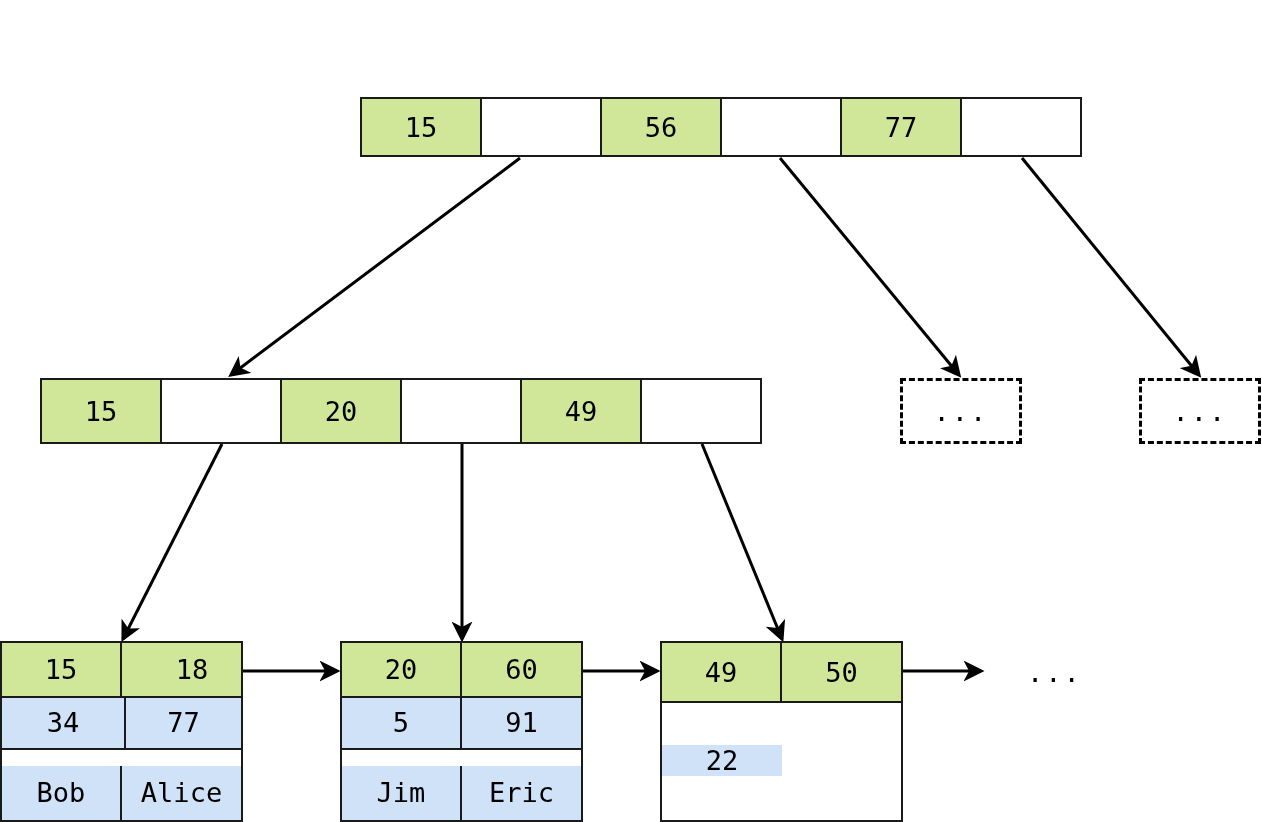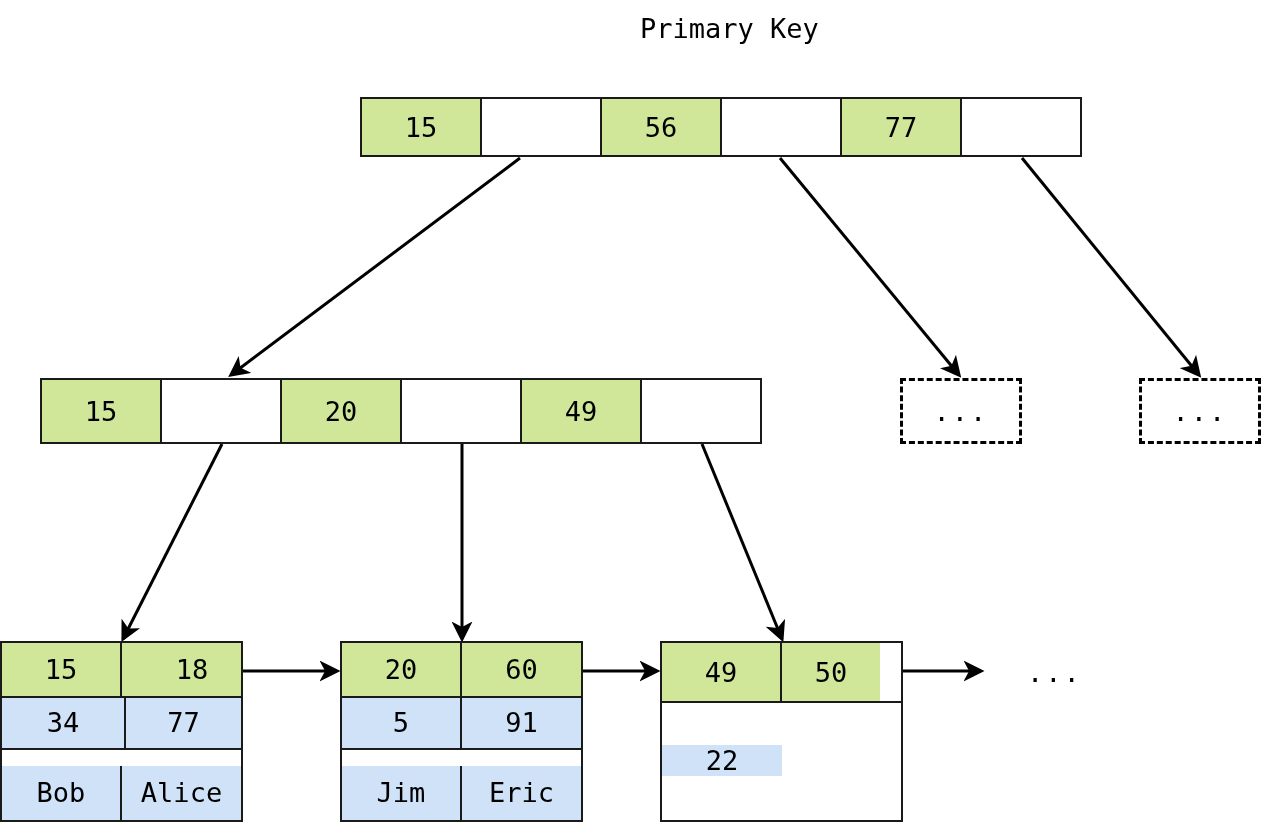--- a/index.html
+++ b/index.html
@@ -140,7 +140,6 @@
     <line x1="903" y1="671" x2="981" y2="671" stroke="#000000" stroke-width="3" marker-end="url(#arrow)"></line>
   </svg>
 
-  <div class="title" style="left:640px; top:13px;">Primary Key</div>
 
   <div class="node" style="left:360px; top:97px; width:722px; height:60px;">
     <div class="cell key" style="width:120px;">15</div>

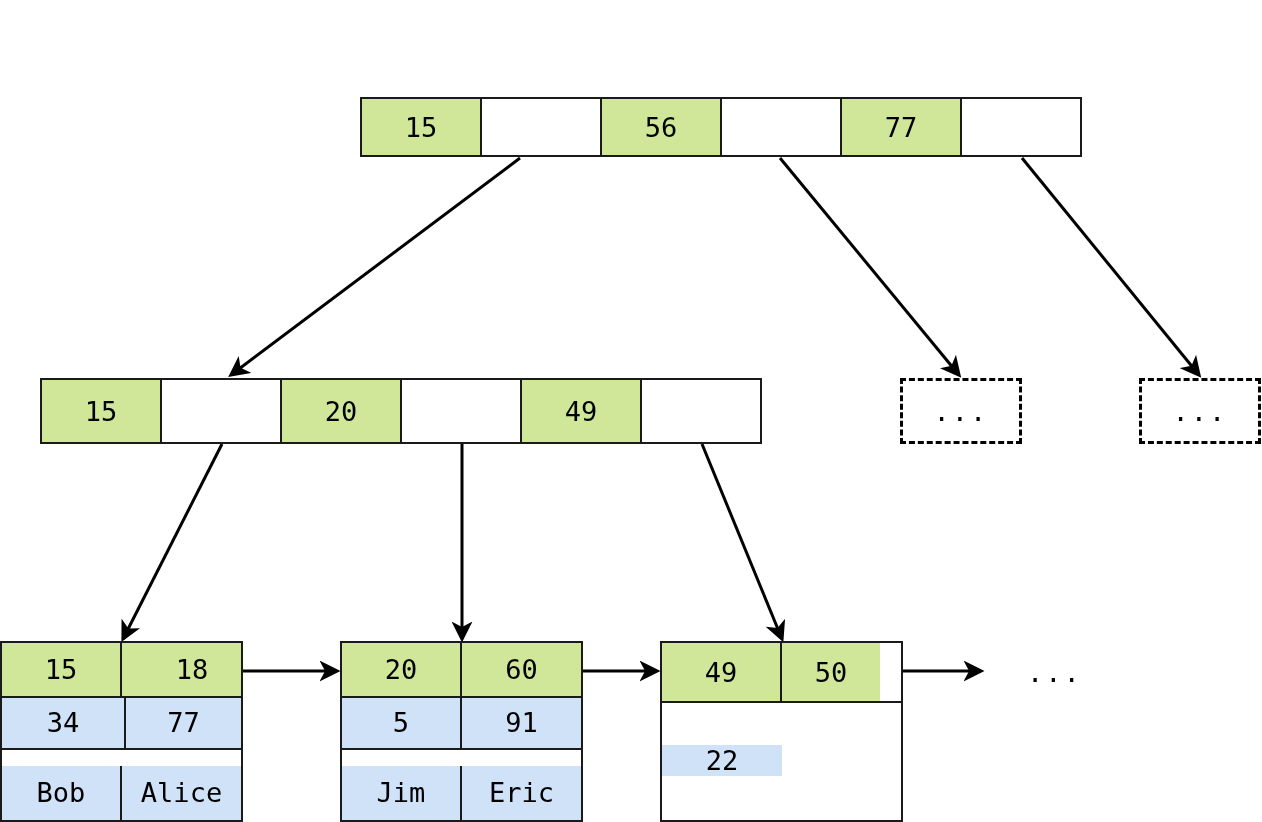--- a/index.html
+++ b/index.html
@@ -199,7 +199,7 @@
   <div class="leaf" style="left:660px; top:641px; width:243px; height:181px;">
     <div class="leaf-row row-key" style="height:60px;">
       <div class="leaf-cell" style="width:120px;">49</div>
-      <div class="leaf-cell" style="width:98px;">50</div>
+      <div class="leaf-cell" style="width:119px;">50</div>
     </div>
     <div class="leaf-row row-data" style="height:57px;align-items:flex-end;">
       <div class="leaf-cell" style="width:120px;">22</div>

